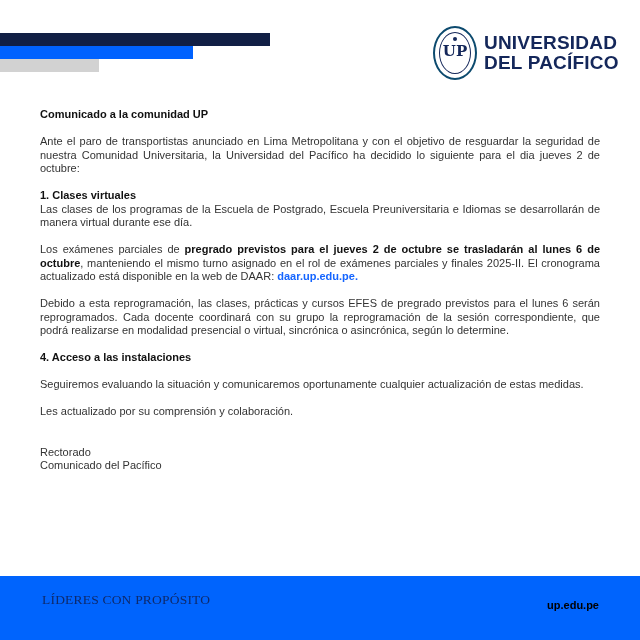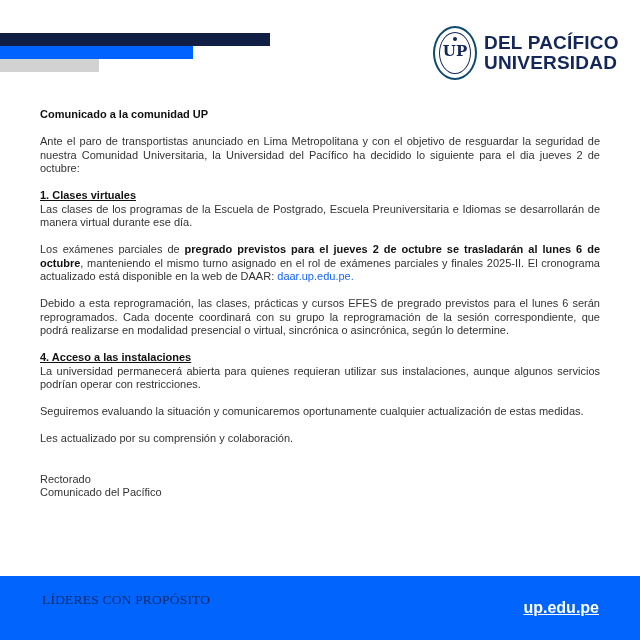--- a/index.html
+++ b/index.html
@@ -48,8 +48,8 @@
     <div class="seal-mark">UP</div>
   </div>
   <div class="wordmark">
+    <div>UNIVERSIDAD</div>
     <div>DEL PACÍFICO</div>
-    <div>UNIVERSIDAD</div>
   </div>
 </div>
 

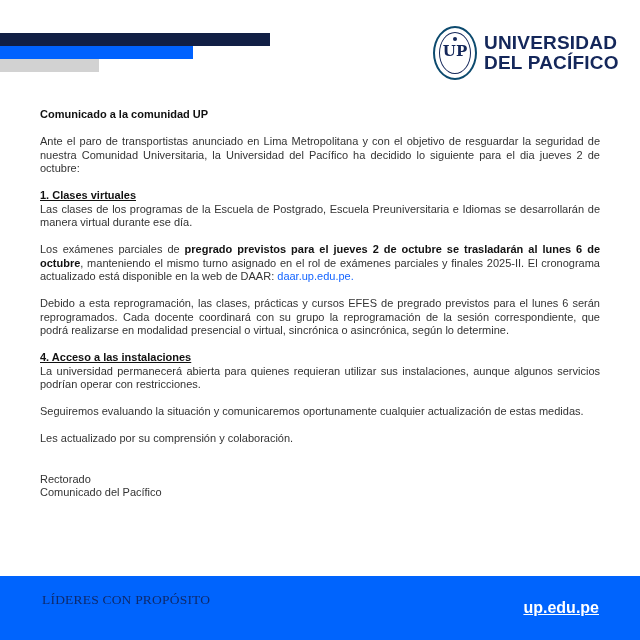--- a/index.html
+++ b/index.html
@@ -24,7 +24,7 @@
   .content { position:absolute; left:40px; top:108px; width:560px; font-size:11px; line-height:13.5px; }
   .content p { margin:0; text-align:justify; }
   .title { font-weight:bold; color:#111; margin-bottom:13.5px !important; }
-  .sec-h { font-weight:bold; color:#111;text-decoration:underline; }
+  .sec-h { font-weight:bold; color:#111; }
   .gap { height:13.5px; }
   b { color:#111; }
   a.link { color:#1565ff; font-weight:normal; text-decoration:none; }

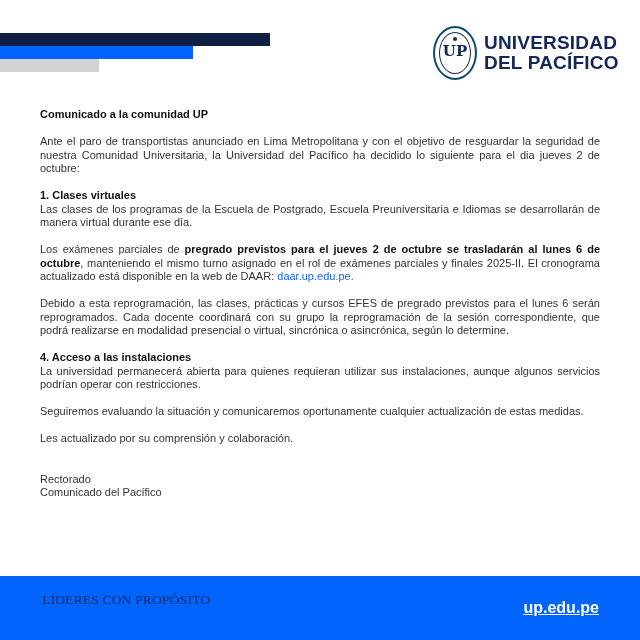--- a/index.html
+++ b/index.html
@@ -27,7 +27,7 @@
   .sec-h { font-weight:bold; color:#111; }
   .gap { height:13.5px; }
   b { color:#111; }
-  a.link { color:#1565ff; font-weight:normal; text-decoration:none; }
+  a.link { color:#1565ff; font-weight:bold; text-decoration:none; }
 
   .footer { position:absolute; left:0; top:576px; width:640px; height:80px; background:#0064fd; }
   .slogan { position:absolute; left:42px; top:17px; font-family:"Liberation Serif", "DejaVu Serif", serif;

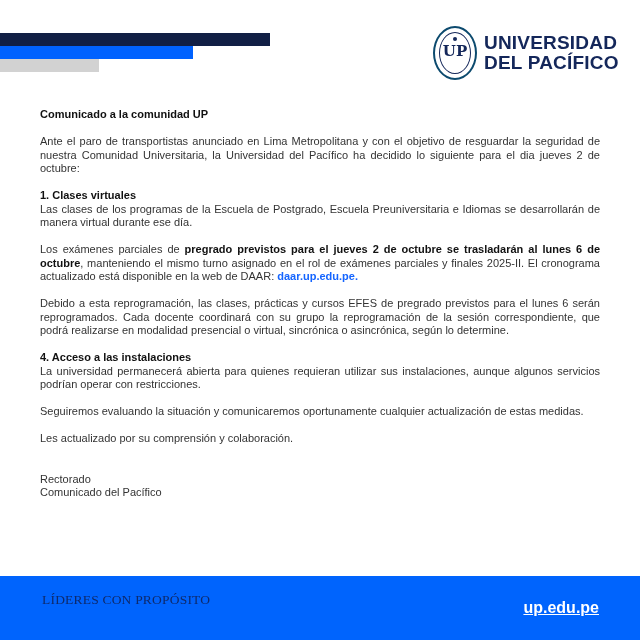--- a/index.html
+++ b/index.html
@@ -69,7 +69,6 @@
   <div class="gap"></div>
 
   <p class="sec-h">4. Acceso a las instalaciones</p>
-  <p>La universidad permanecerá abierta para quienes requieran utilizar sus instalaciones, aunque algunos servicios podrían operar con restricciones.</p>
   <div class="gap"></div>
 
   <p>Seguiremos evaluando la situación y comunicaremos oportunamente cualquier actualización de estas medidas.</p>

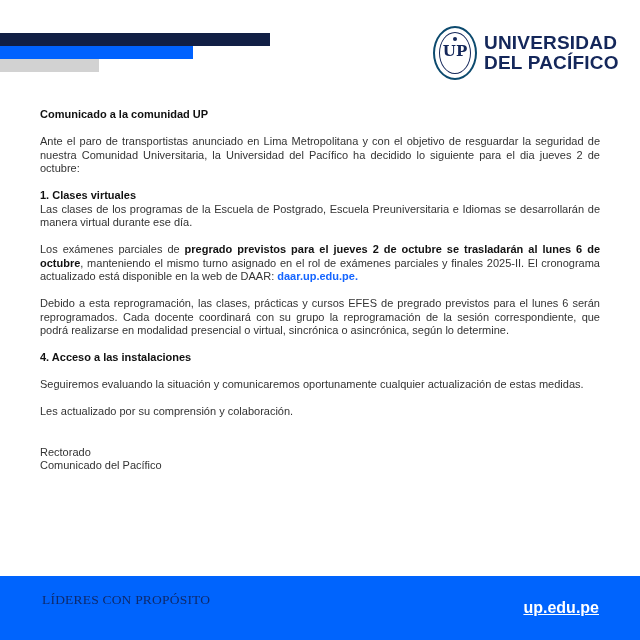--- a/index.html
+++ b/index.html
@@ -32,7 +32,7 @@
   .footer { position:absolute; left:0; top:576px; width:640px; height:80px; background:#0064fd; }
   .slogan { position:absolute; left:42px; top:17px; font-family:"Liberation Serif", "DejaVu Serif", serif;
           font-size:13.5px; line-height:14px; color:#0e2a6b; letter-spacing:0.2px; }
-  .url { position:absolute; right:41px; top:23px; font-size:16px; font-weight:bold; color:#ffffff;text-decoration:underline; }
+  .url { position:absolute; right:41px; top:23px; font-size:11px; font-weight:bold; color:#000000; }
 </style>
 </head>
 <body>

